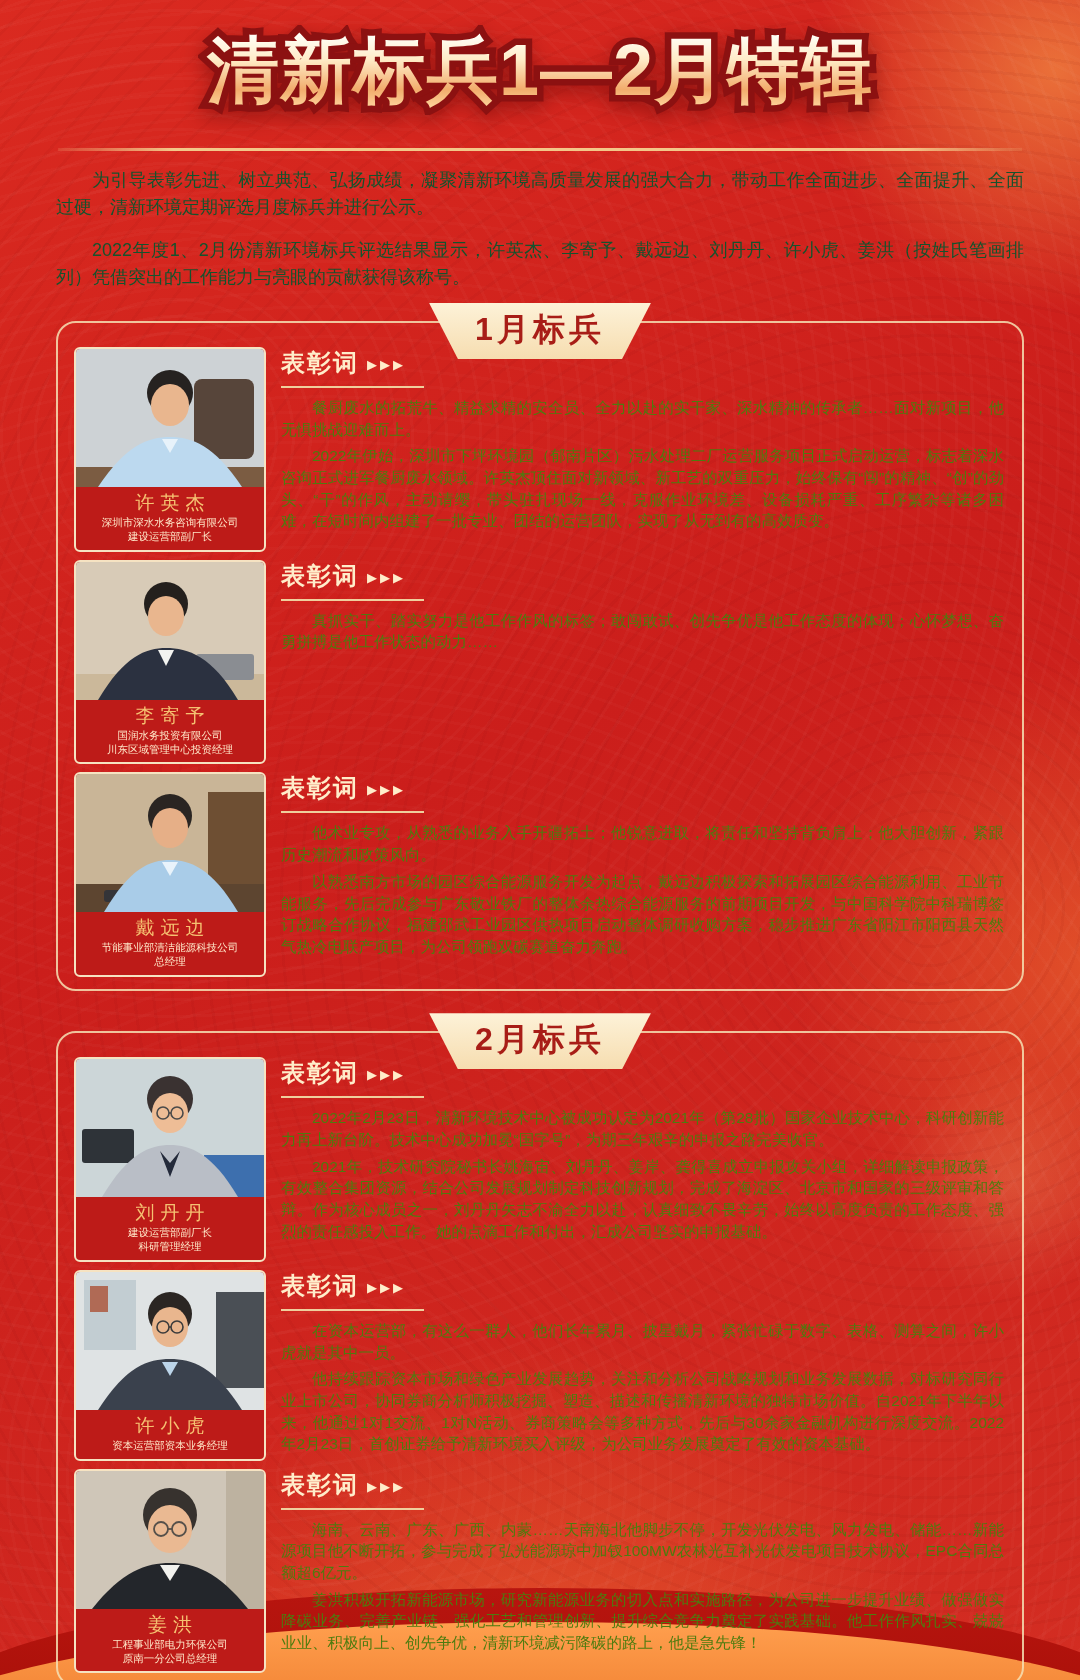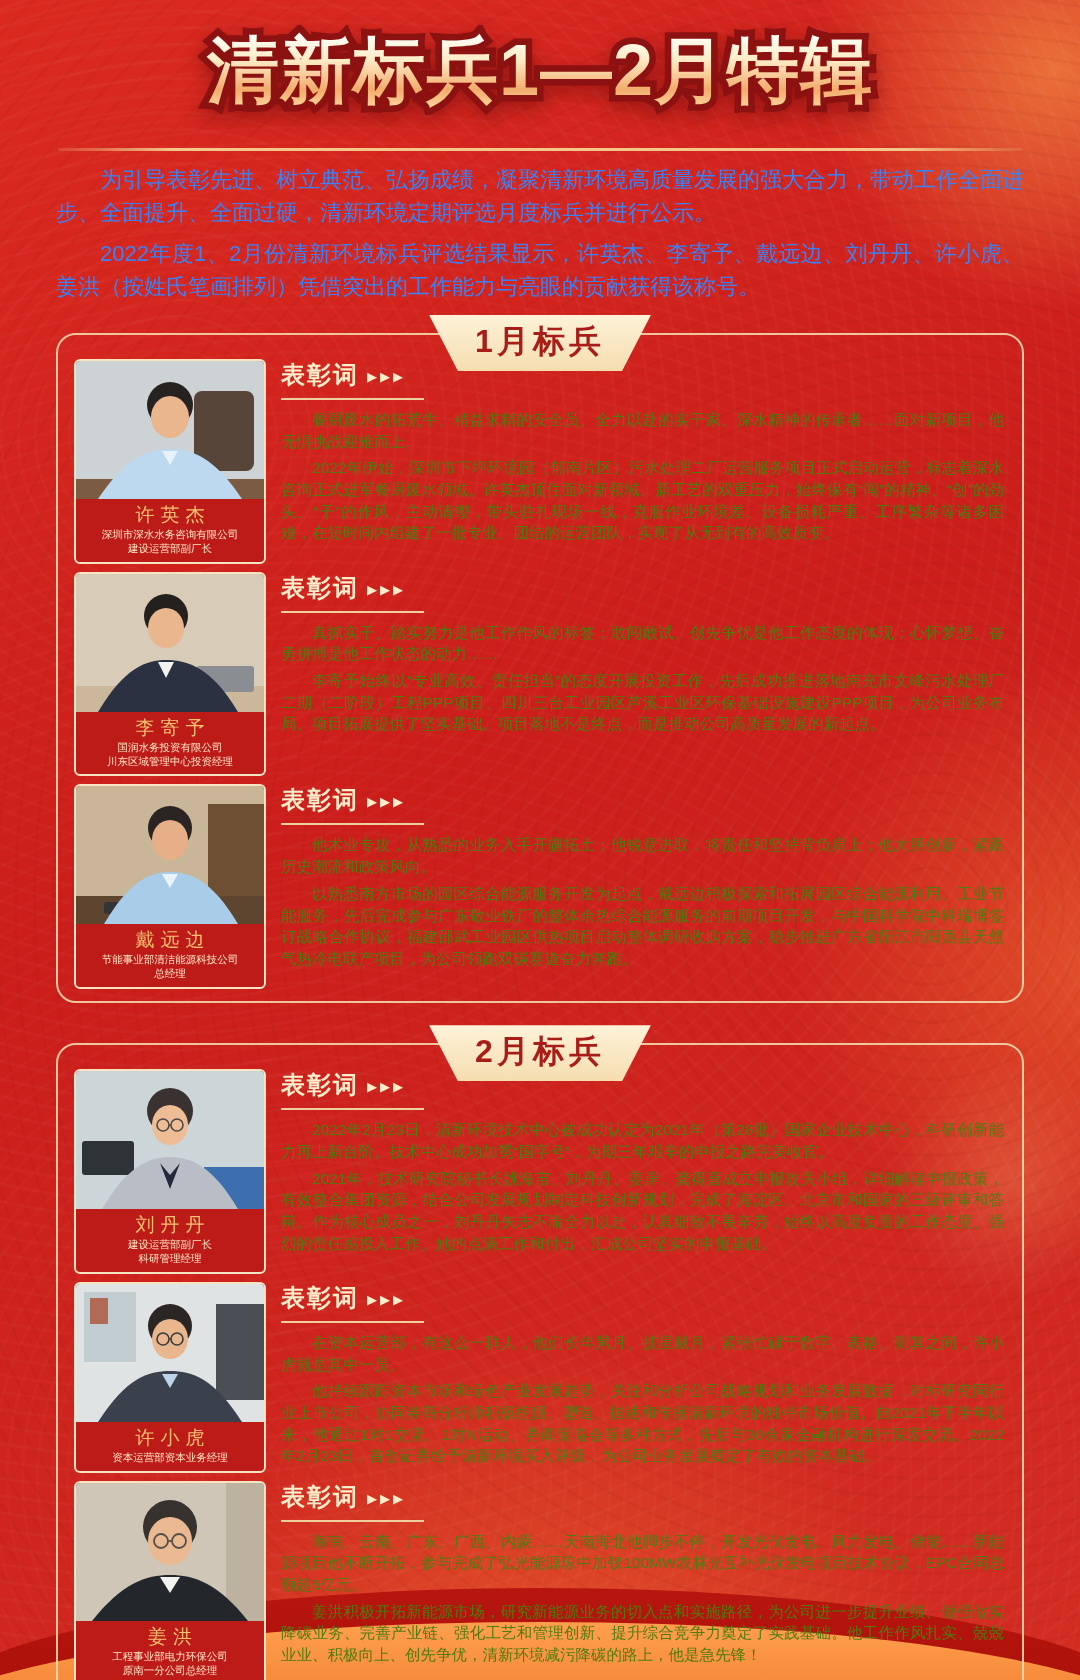--- a/index.html
+++ b/index.html
@@ -36,8 +36,8 @@
     background:linear-gradient(90deg,rgba(243,199,136,.15),#f3c788 12%,#f3c788 88%,rgba(243,199,136,.15));}
 
   
-  .intro p{margin:4px 0 8px;text-indent:2em;text-align:justify;
-    font-size:22px;line-height:1.5;color:#3b82f6;}
+  .intro p{margin:16px 0 8px;text-indent:2em;text-align:justify;
+    font-size:18px;line-height:1.5;color:#14532d;}
 
   
   .month{position:relative;border:2px solid rgba(246,224,180,.85);border-radius:20px;

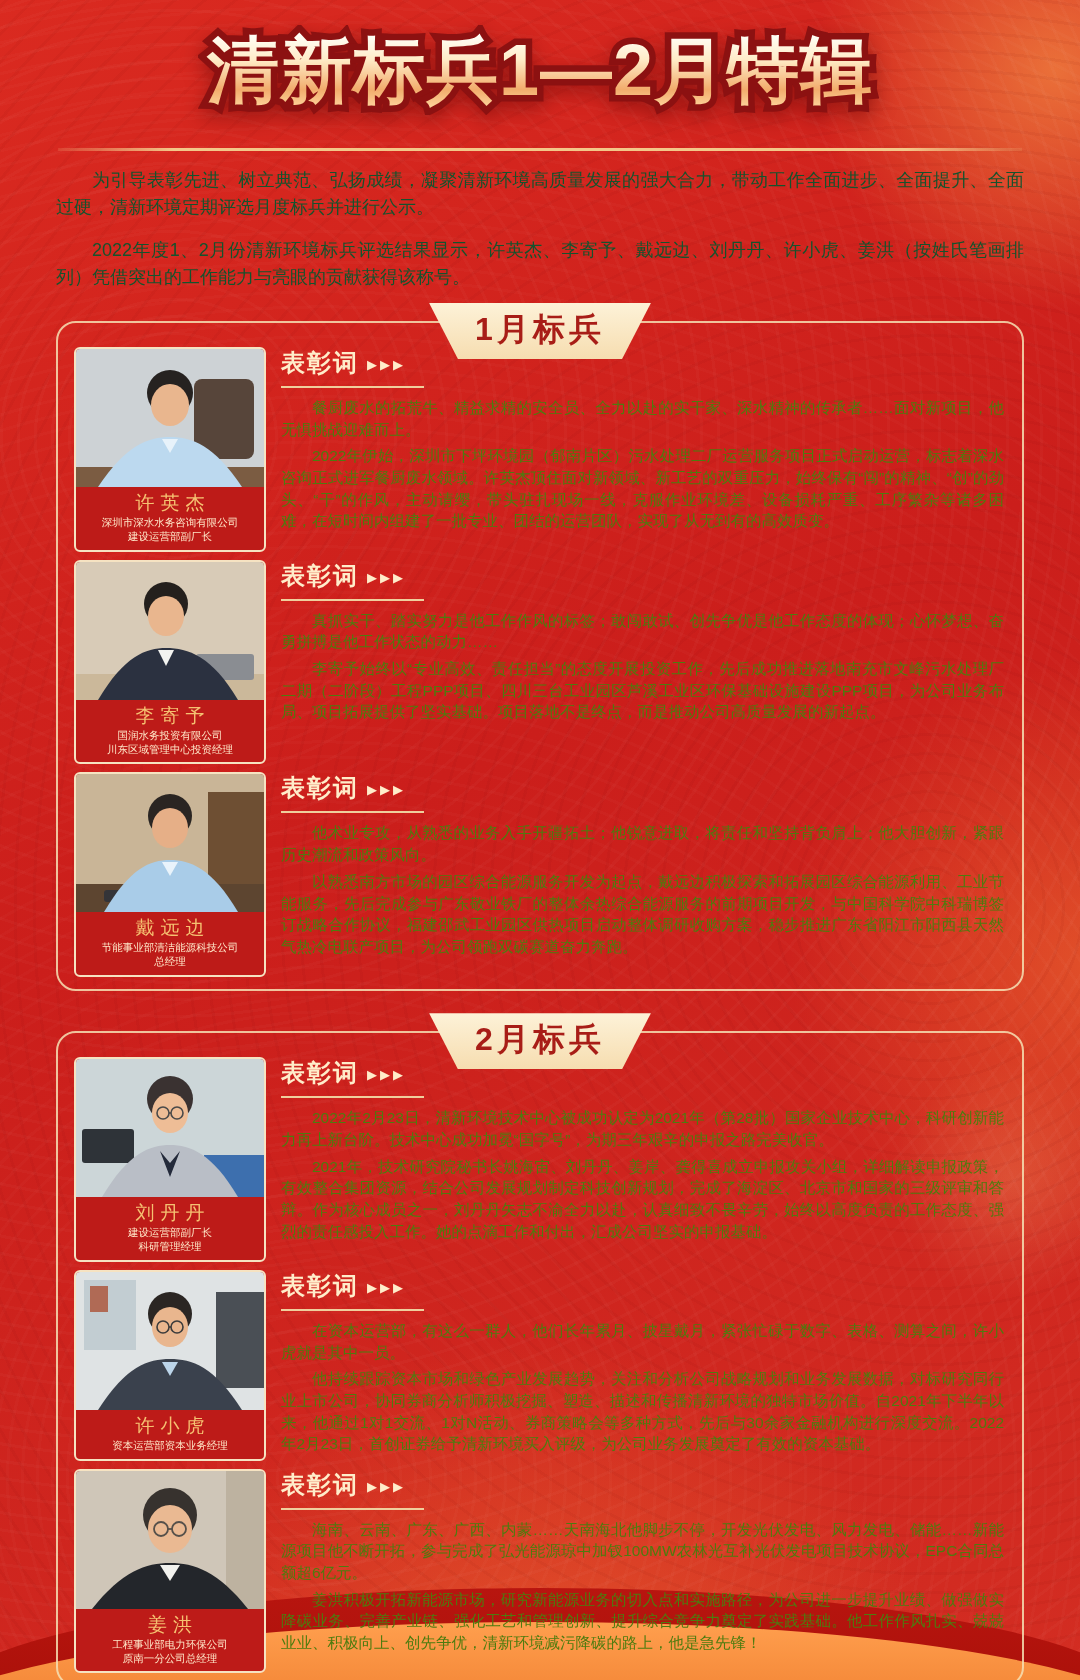--- a/index.html
+++ b/index.html
@@ -133,7 +133,6 @@
       <div class="commend">
         <h3 class="c-head"><span class="c-title">表彰词</span><span class="c-arrows">▶▶▶</span></h3>
         <p>真抓实干、踏实努力是他工作作风的标签；敢闯敢试、创先争优是他工作态度的体现；心怀梦想、奋勇拼搏是他工作状态的动力……</p>
-        <p>李寄予始终以“专业高效、责任担当”的态度开展投资工作，先后成功推进落地南充市文峰污水处理厂二期（二阶段）工程PPP项目、四川三台工业园区芦溪工业区环保基础设施建设PPP项目，为公司业务布局、项目拓展提供了坚实基础。项目落地不是终点，而是推动公司高质量发展的新起点。</p>
       </div>
     </div>
 

